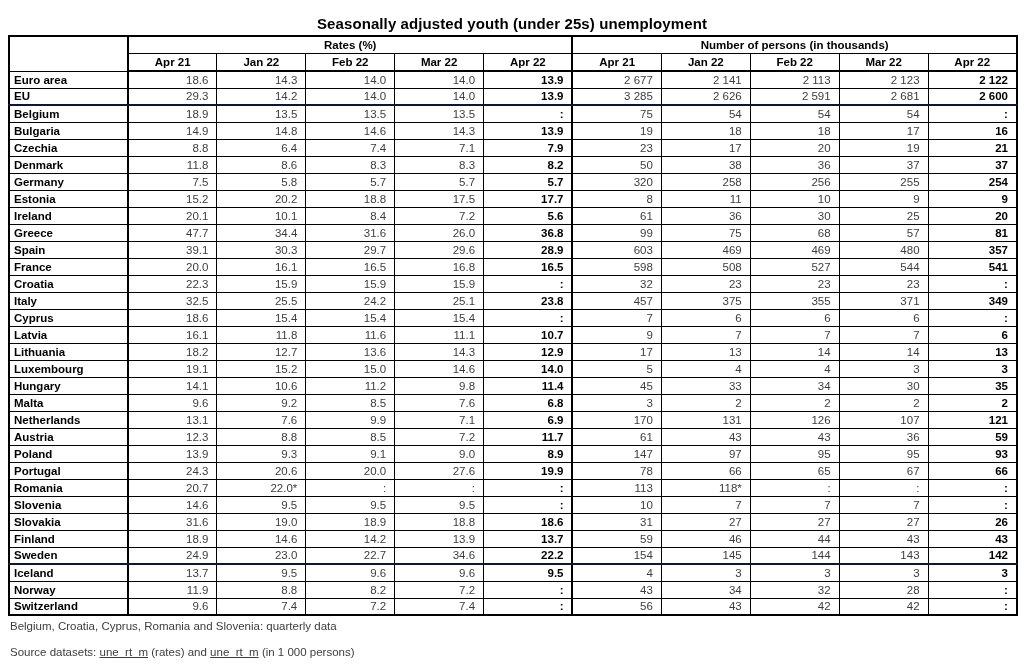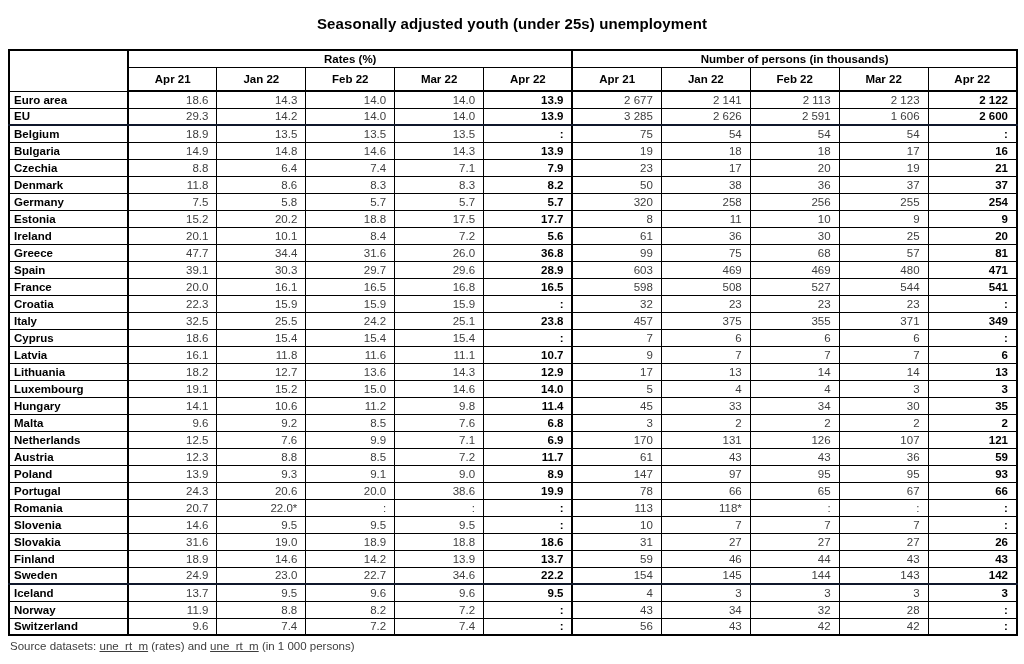--- a/index.html
+++ b/index.html
@@ -20,7 +20,7 @@
   table.stats {
     border-collapse: collapse;
     table-layout: fixed;
-    margin: 17px 8px 0 8px;
+    margin: 3px 8px 0 8px;
     width: 1008px;
     border: 2px solid #000;
   }

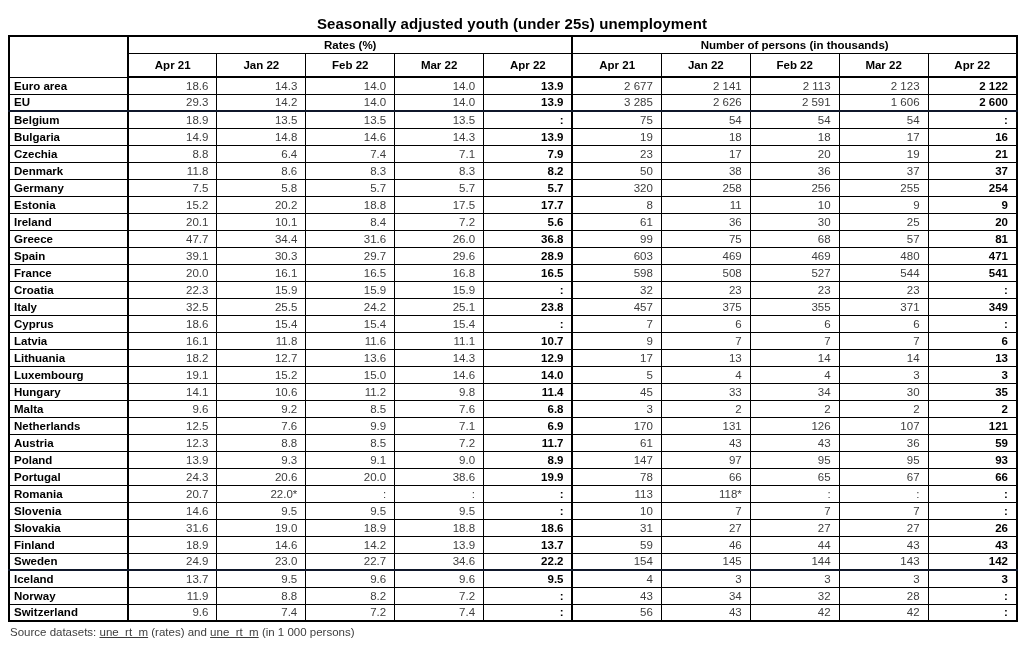--- a/index.html
+++ b/index.html
@@ -45,7 +45,7 @@
   th.col-h {
     font-weight: bold;
     text-align: center;
-    height: 24px;
+    height: 18px;
     border-bottom: 2px solid #000;
   }
   td.row-label {

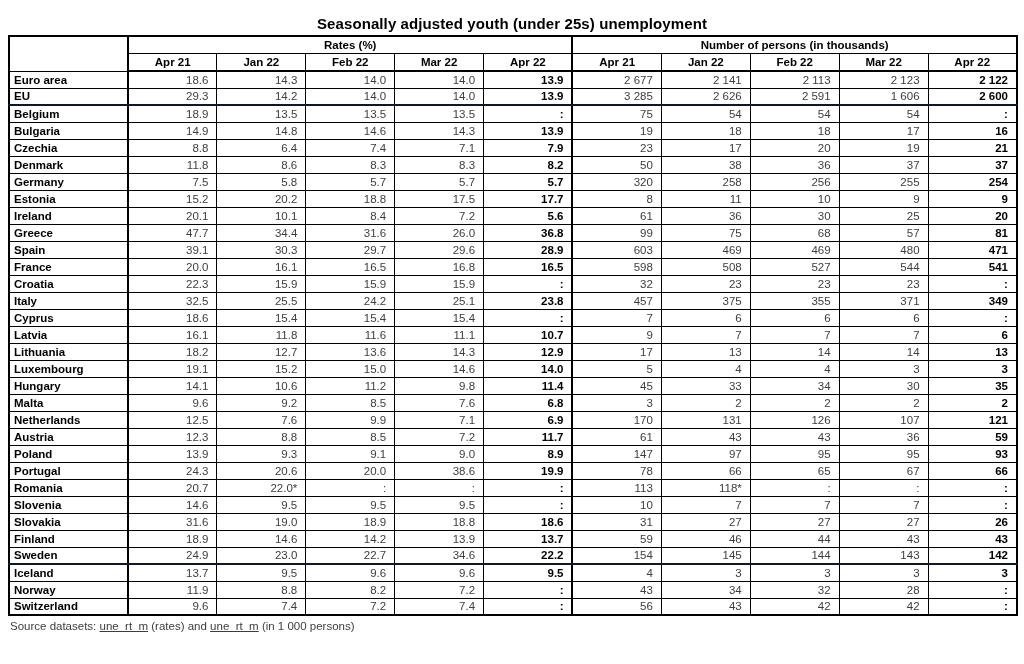--- a/index.html
+++ b/index.html
@@ -142,7 +142,7 @@
         <td class="num sec-start">3 285</td>
         <td class="num">2 626</td>
         <td class="num">2 591</td>
-        <td class="num">1 606</td>
+        <td class="num">2 681</td>
         <td class="num last-col">2 600</td>
       </tr>
       <tr>

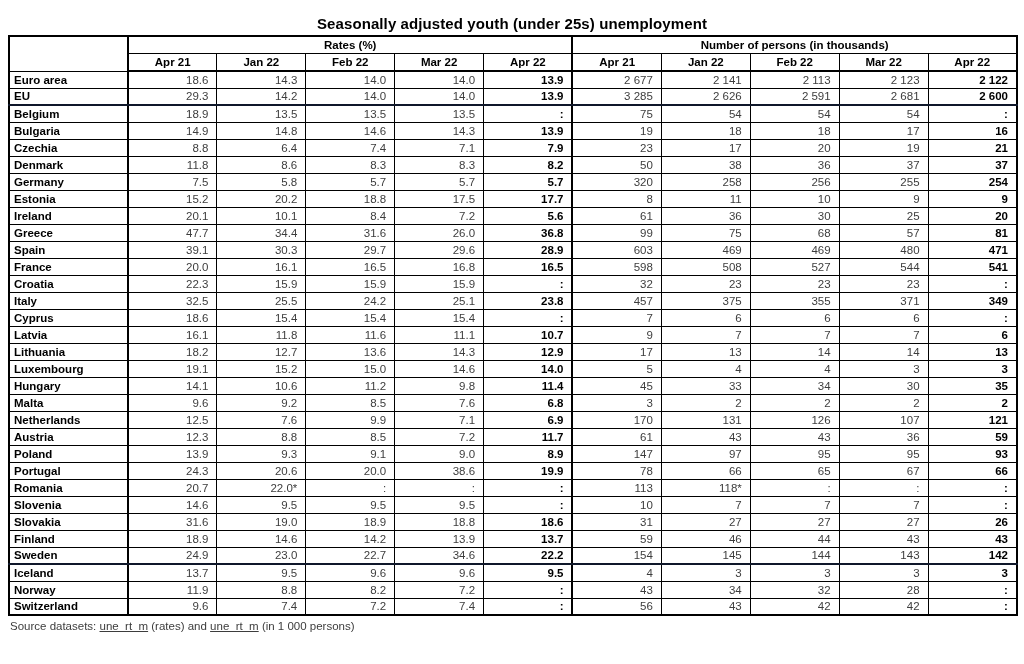--- a/index.html
+++ b/index.html
@@ -260,7 +260,7 @@
         <td class="num">469</td>
         <td class="num">469</td>
         <td class="num">480</td>
-        <td class="num last-col">471</td>
+        <td class="num last-col">357</td>
       </tr>
       <tr>
         <td class="row-label">France</td>

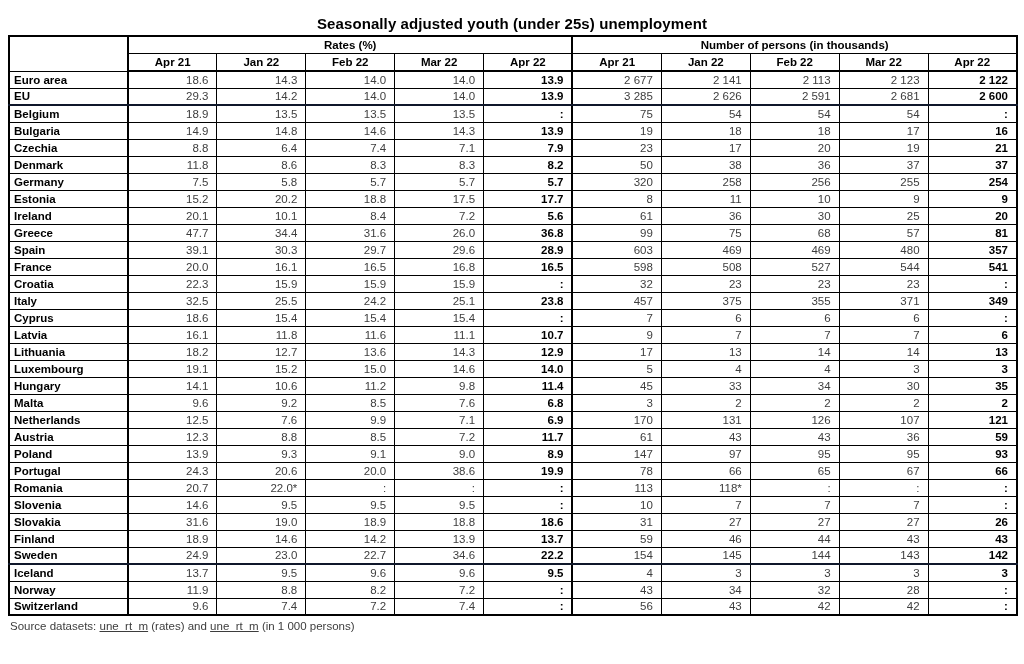--- a/index.html
+++ b/index.html
@@ -381,7 +381,7 @@
       </tr>
       <tr>
         <td class="row-label">Netherlands</td>
-        <td class="num sec-start">12.5</td>
+        <td class="num sec-start">13.1</td>
         <td class="num">7.6</td>
         <td class="num">9.9</td>
         <td class="num">7.1</td>

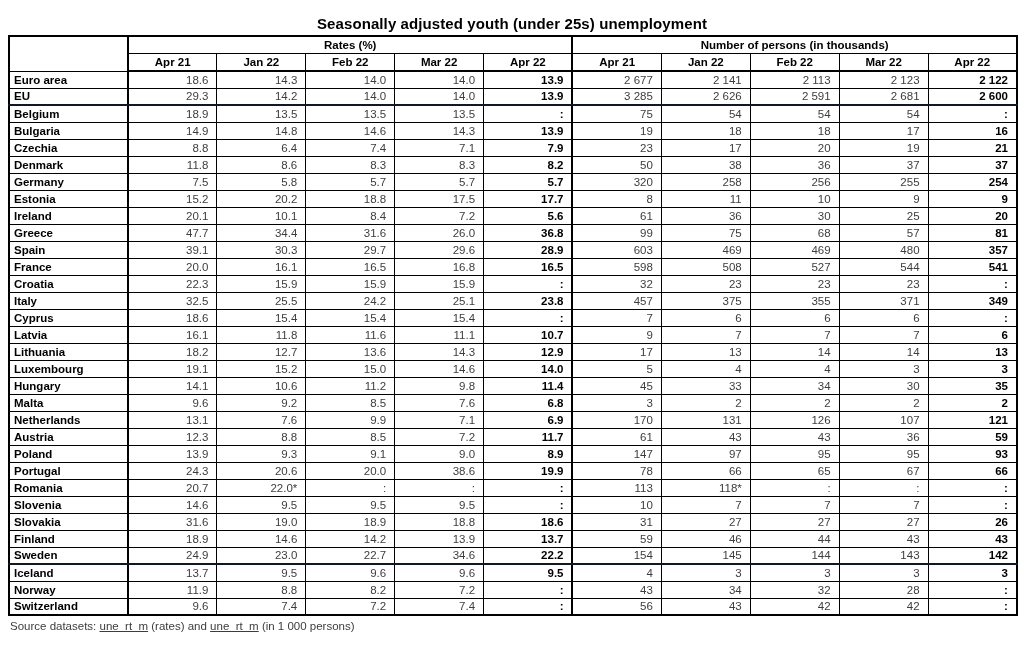--- a/index.html
+++ b/index.html
@@ -423,7 +423,7 @@
         <td class="num sec-start">24.3</td>
         <td class="num">20.6</td>
         <td class="num">20.0</td>
-        <td class="num">38.6</td>
+        <td class="num">27.6</td>
         <td class="num last-col">19.9</td>
         <td class="num sec-start">78</td>
         <td class="num">66</td>

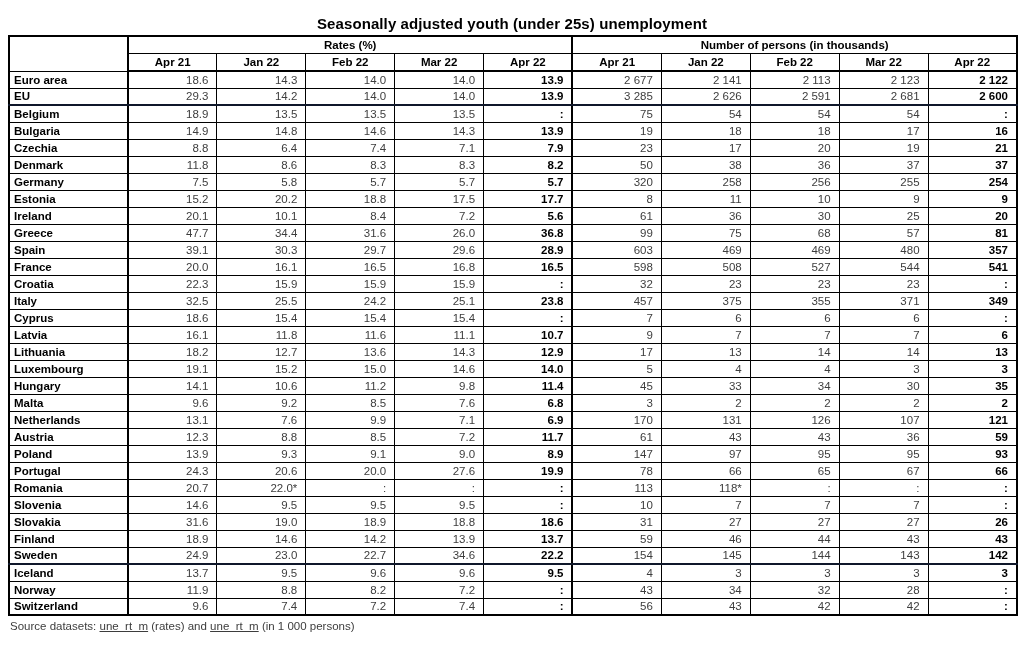--- a/index.html
+++ b/index.html
@@ -539,6 +539,7 @@
 </table>
 
 <div class="footnotes">
+  <div class="fn-line2">Belgium, Croatia, Cyprus, Romania and Slovenia: quarterly data</div>
   <div class="fn-source">
     <span>Source datasets: </span><span class="ds-link">une_rt_m</span><span> (rates) and </span><span class="ds-link">une_rt_m</span><span>  (in 1 000 persons)</span>
   </div>

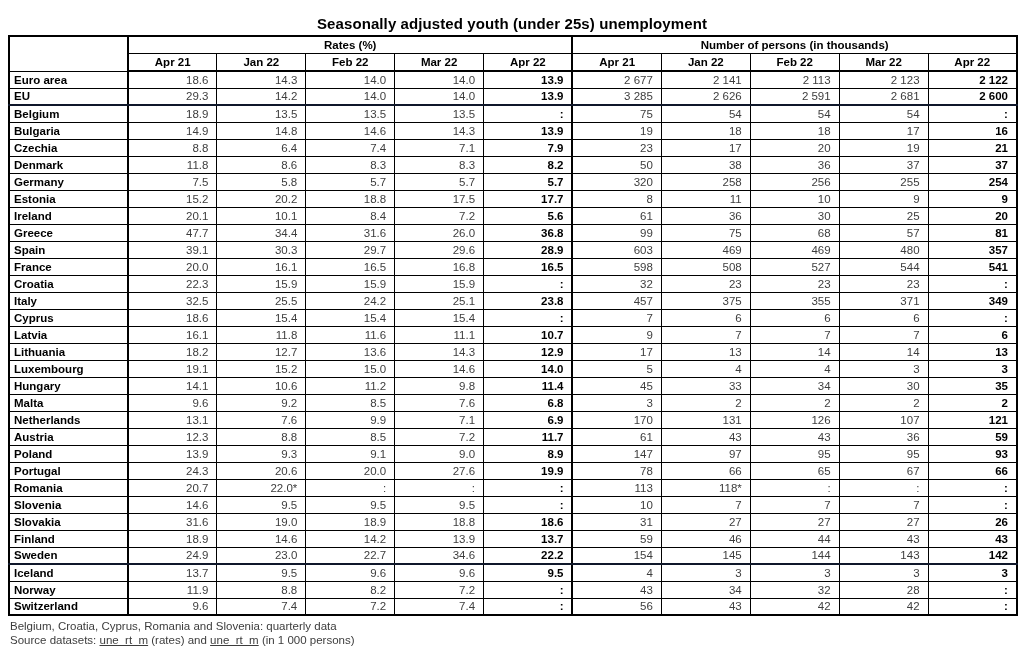--- a/index.html
+++ b/index.html
@@ -73,7 +73,7 @@
   .fn-line1 { display: flex; }
   .fn-na { width: 160px; }
   .fn-line2 { margin-top: 1px; }
-  .fn-source { margin-top: 2px; }
+  .fn-source { margin-top: 14px; }
   .ds-link {
     color: #3d3d3d;
     text-decoration: underline;

